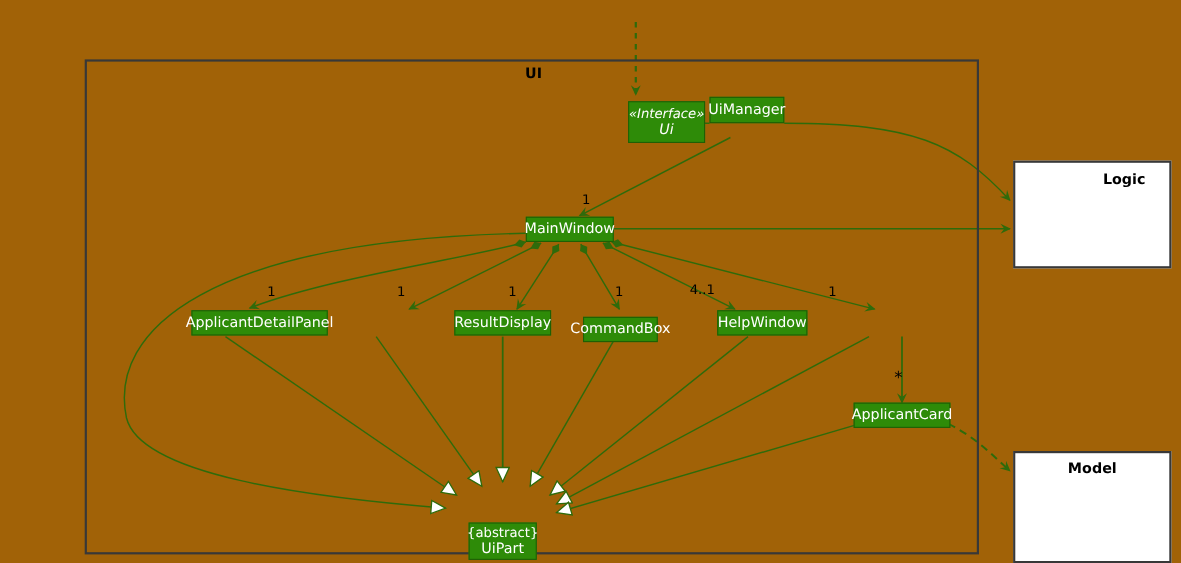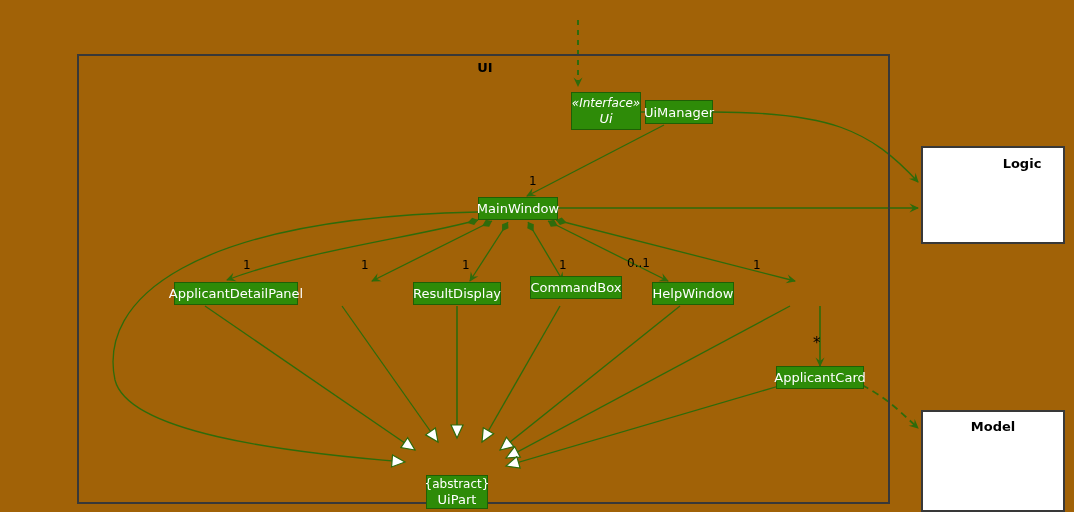--- a/index.html
+++ b/index.html
@@ -206,7 +206,7 @@
     <span class="iname">Ui</span>
   </div>
 
-  <div class="cls" style="left:645px; top:100px; width:68px; height:24px;">
+  <div class="cls" style="left:645px; top:88px; width:68px; height:24px;">
     <span>UiManager</span>
   </div>
 

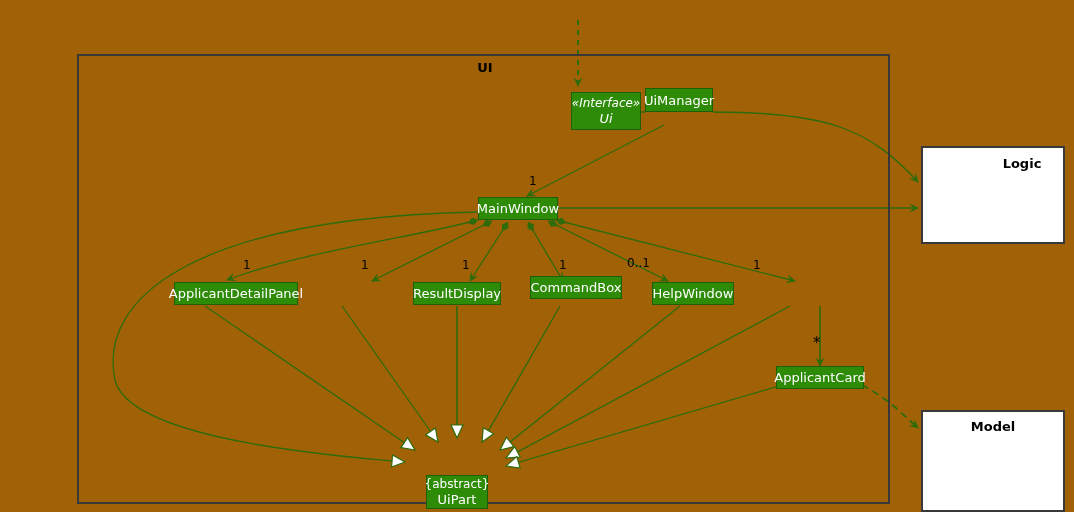--- a/index.html
+++ b/index.html
@@ -246,7 +246,7 @@
   <div class="mult" style="left:361px; top:258px;">1</div>
   <div class="mult" style="left:462px; top:258px;">1</div>
   <div class="mult" style="left:559px; top:258px;">1</div>
-  <div class="mult" style="left:627px; top:256px;">0..1</div>
+  <div class="mult" style="left:627px; top:256px;">4..1</div>
   <div class="mult" style="left:753px; top:258px;">1</div>
   <div class="mult-star" style="left:813px; top:338px;">*</div>
 

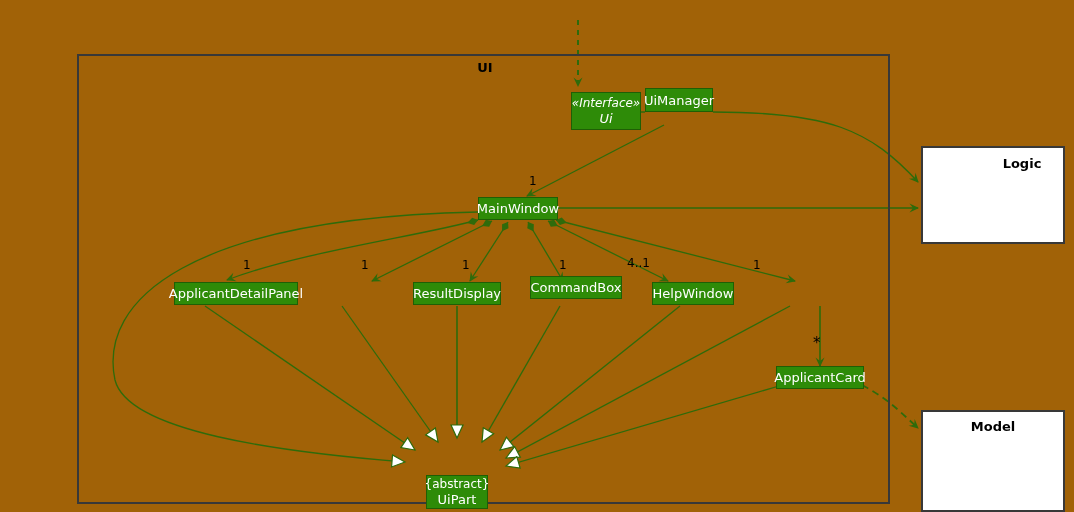--- a/index.html
+++ b/index.html
@@ -223,7 +223,7 @@
     <span>ResultDisplay</span>
   </div>
 
-  <div class="cls" style="left:530px; top:276px; width:92px; height:23px;">
+  <div class="cls" style="left:530px; top:288px; width:68px; height:23px;">
     <span>CommandBox</span>
   </div>
 

